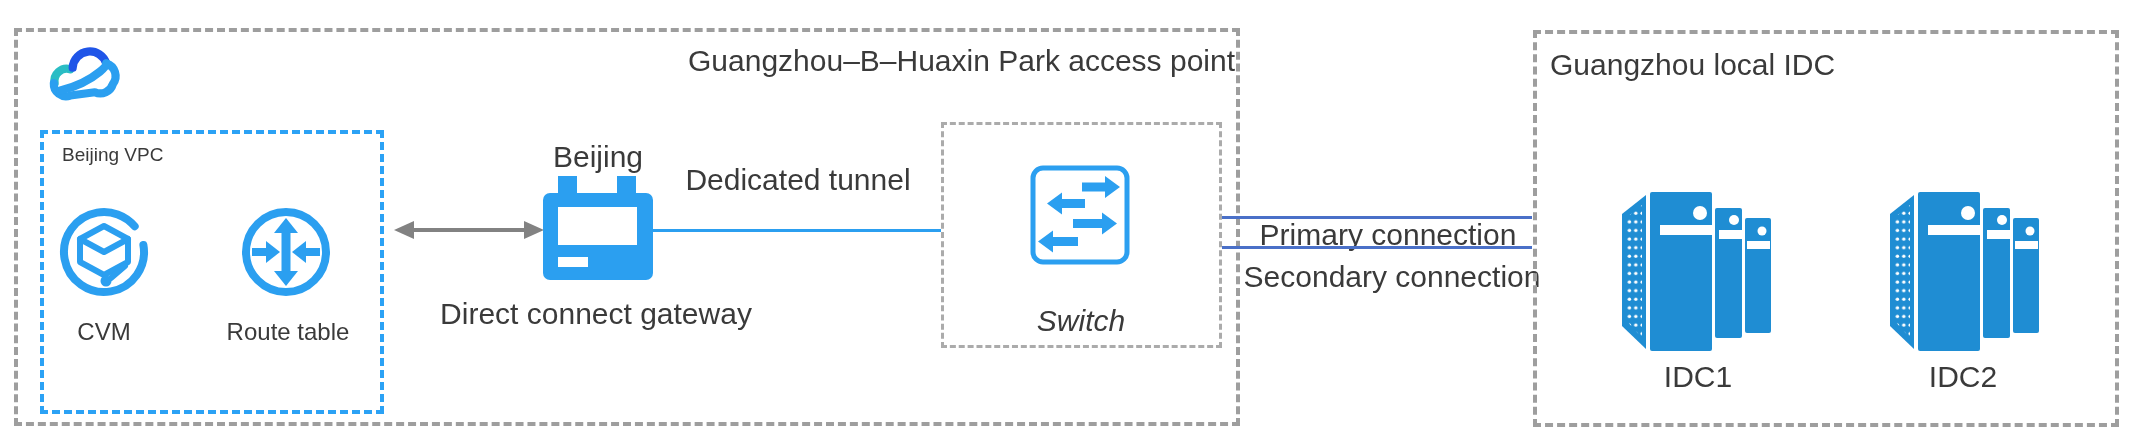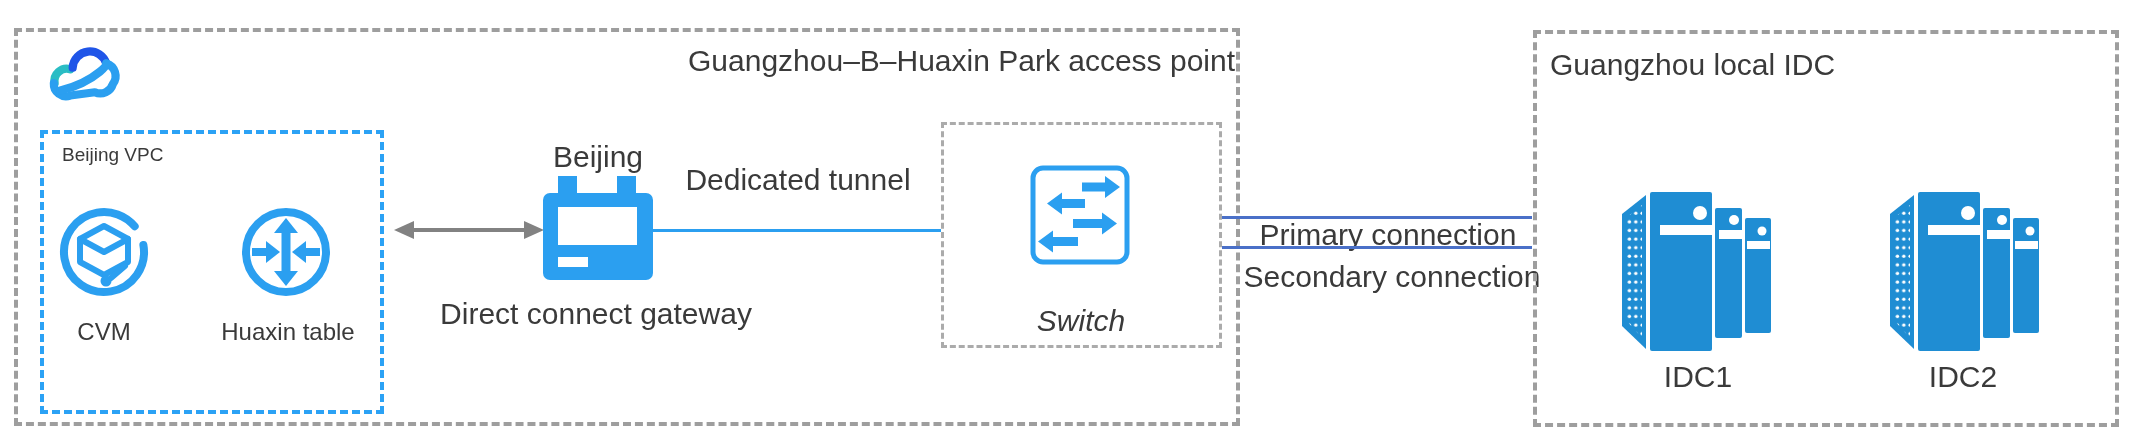--- a/index.html
+++ b/index.html
@@ -71,7 +71,7 @@
       <rect x="65" y="42" width="15" height="8"></rect>
     </g>
   </svg>
-  <span class="lbl center" style="left:288px;top:318px;">Huaxin table</span>
+  <span class="lbl center" style="left:288px;top:318px;">Route table</span>
 
   <svg class="abs" style="left:392px;top:214px;" width="154" height="32" viewBox="0 0 154 32">
     <line x1="14" y1="16" x2="140" y2="16" stroke="var(--agray,#828282)" stroke-width="4"></line>

